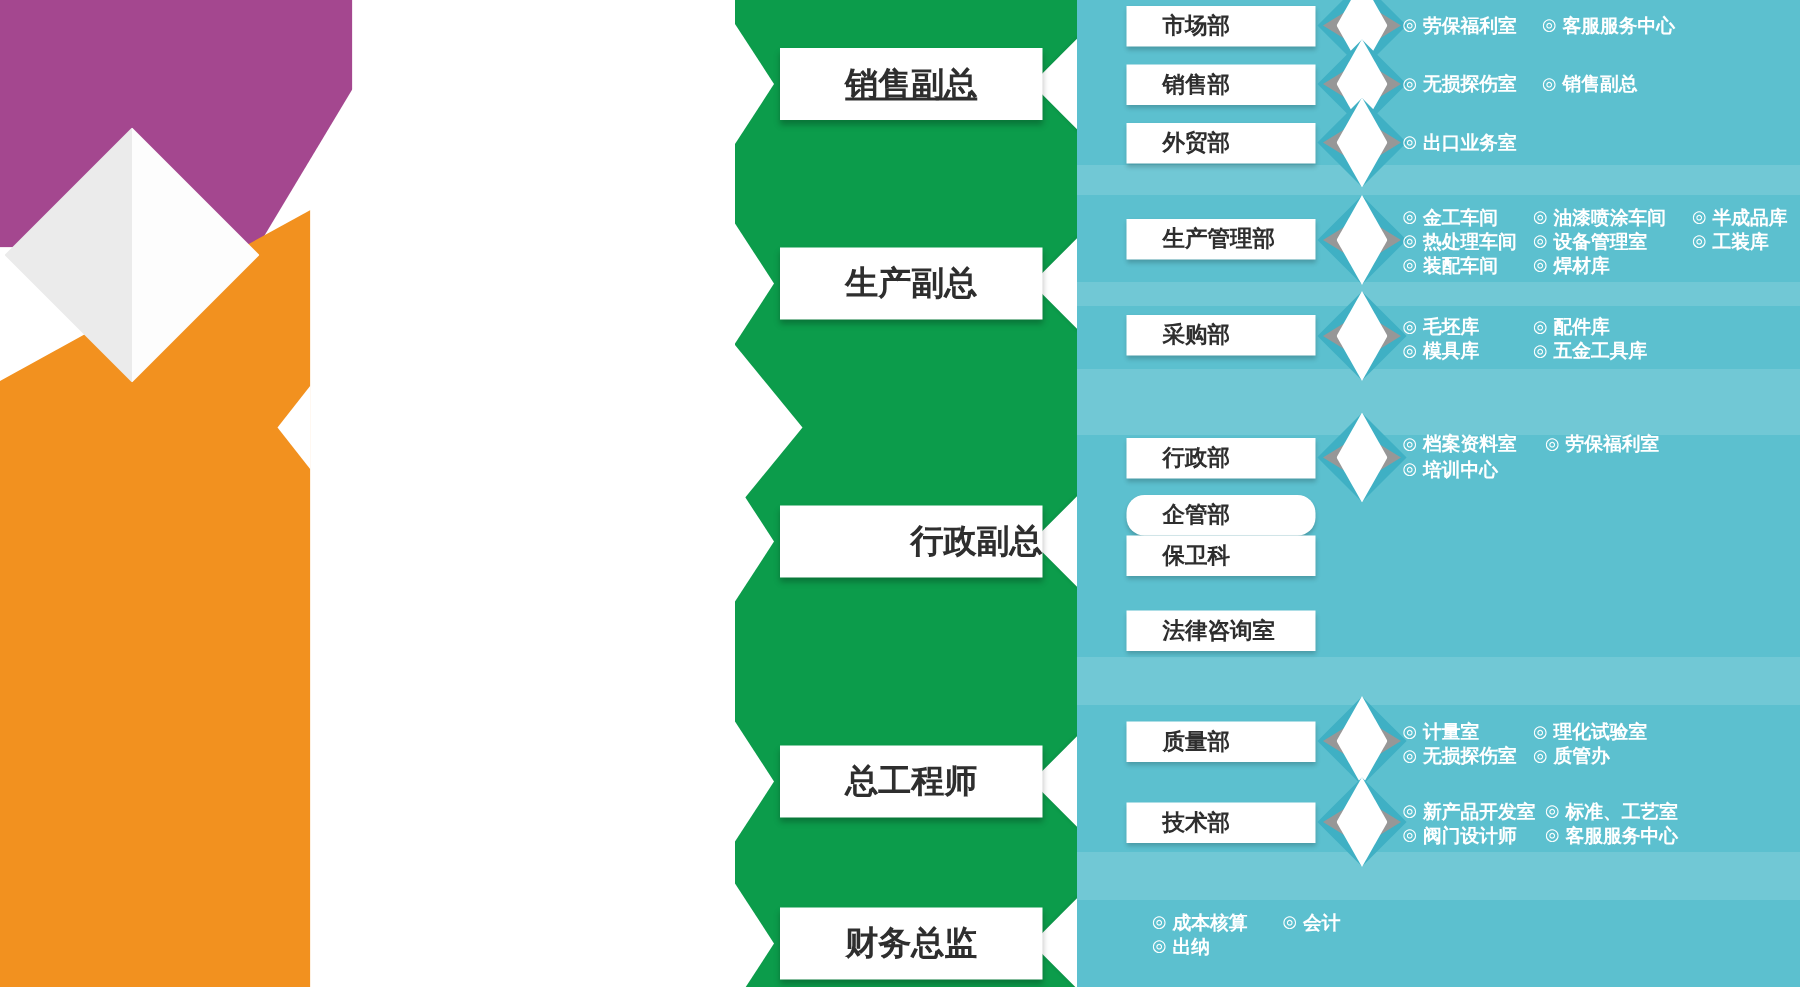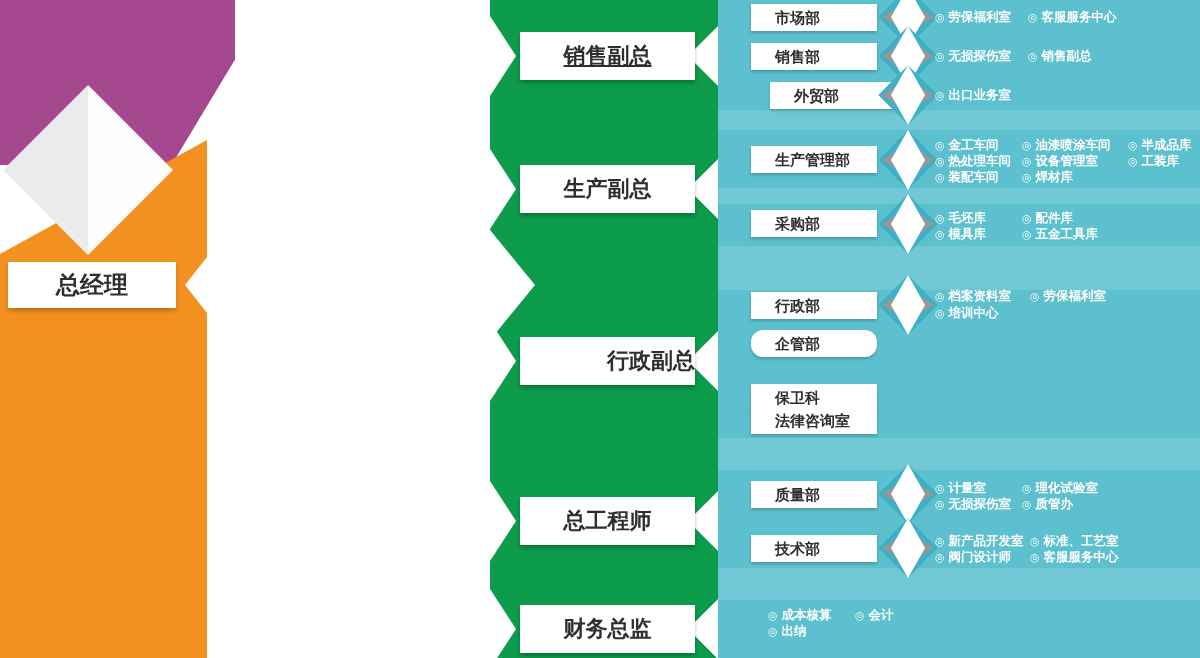--- a/index.html
+++ b/index.html
@@ -114,7 +114,7 @@
   <div id="dept-layer">
       <div class="abs dept-box" style="top: 4px;"><span>市场部</span></div>
       <div class="abs dept-box" style="top: 43px;"><span>销售部</span></div>
-      <div class="abs dept-box" style="top: 82px; margin-left: 19px;"><span>外贸部</span></div>
+      <div class="abs dept-box" style="top: 82px;"><span>外贸部</span></div>
       <div class="abs dept-box" style="top: 146px;"><span>生产管理部</span></div>
       <div class="abs dept-box" style="top: 210px;"><span>采购部</span></div>
       <div class="abs dept-box" style="top: 292px;"><span>行政部</span></div>

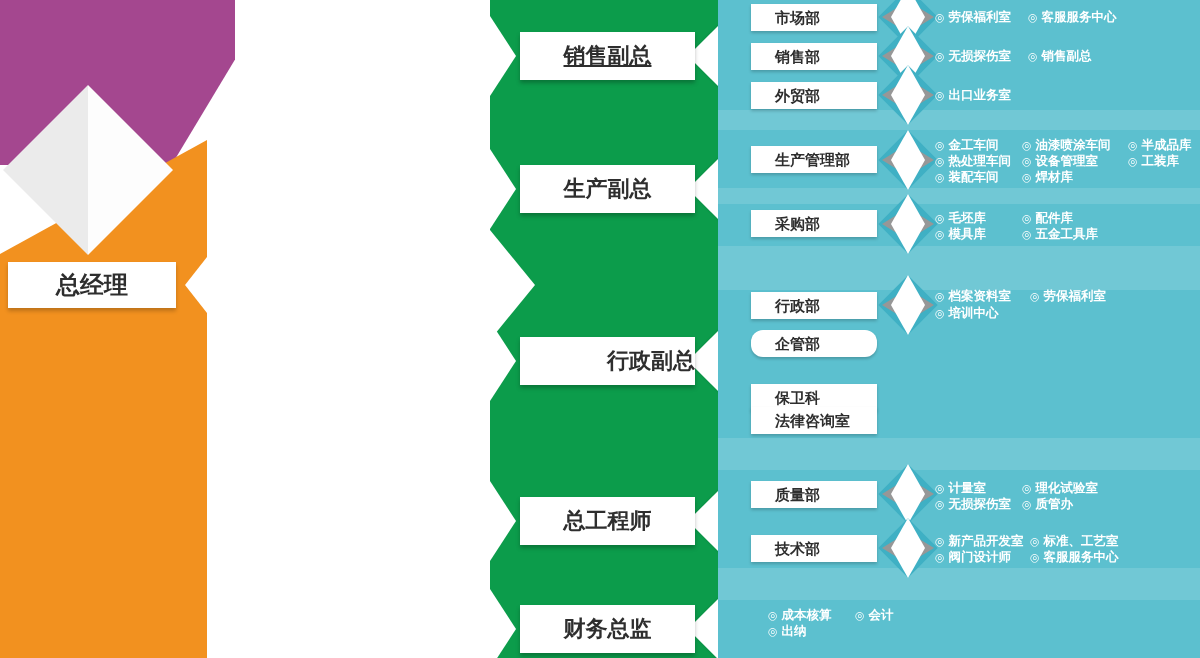--- a/index.html
+++ b/index.html
@@ -62,9 +62,6 @@
   </div>
   <div class="abs gm-notch"></div>
 
-  <div class="abs top-box" style="top:262px">
-    <span>总经理</span>
-  </div>
 
   <div class="abs green-col"></div>
   <div class="abs gm-arrow"></div>

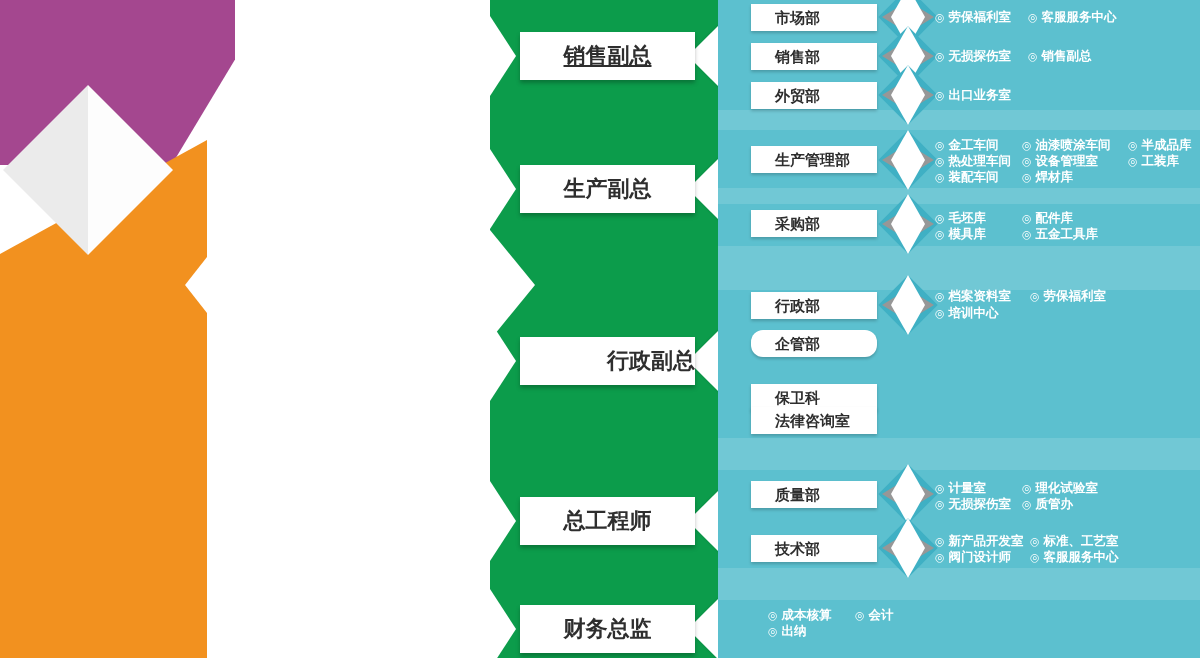--- a/index.html
+++ b/index.html
@@ -116,7 +116,7 @@
       <div class="abs dept-box" style="top: 210px;"><span>采购部</span></div>
       <div class="abs dept-box" style="top: 292px;"><span>行政部</span></div>
       <div class="abs dept-box" style="top: 330px; border-radius: 12px;"><span>企管部</span></div>
-      <div class="abs dept-box" style="top: 384px;"><span>保卫科</span></div>
+      <div class="abs dept-box" style="top: 357px;"><span>保卫科</span></div>
       <div class="abs dept-box" style="top: 407px;"><span>法律咨询室</span></div>
       <div class="abs dept-box" style="top: 481px;"><span>质量部</span></div>
       <div class="abs dept-box" style="top: 535px;"><span>技术部</span></div>

